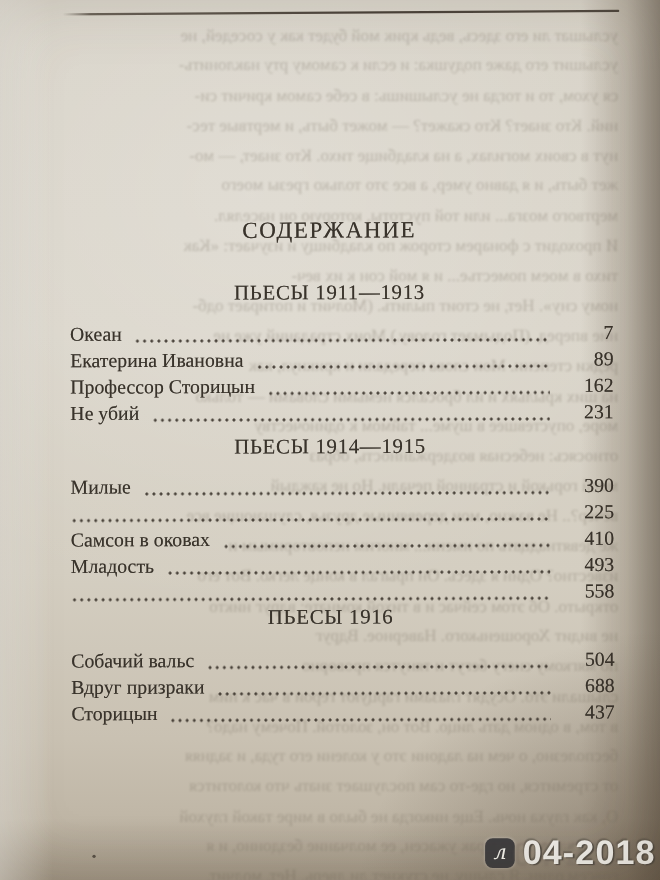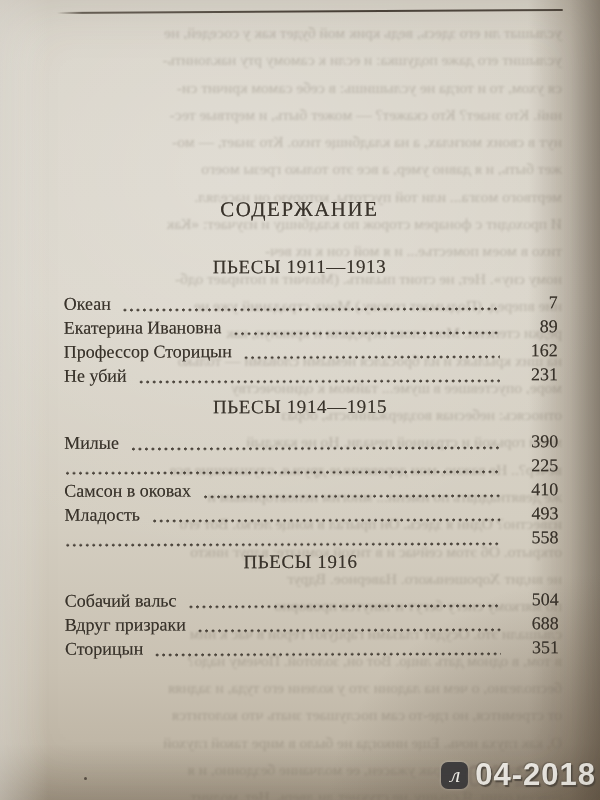--- a/index.html
+++ b/index.html
@@ -202,7 +202,7 @@
             <div class="row">
               <span class="row-title">Сторицын</span>
               <span class="dots"></span>
-              <span class="row-page">351</span>
+              <span class="row-page">437</span>
             </div>
           </div>
         </div>

